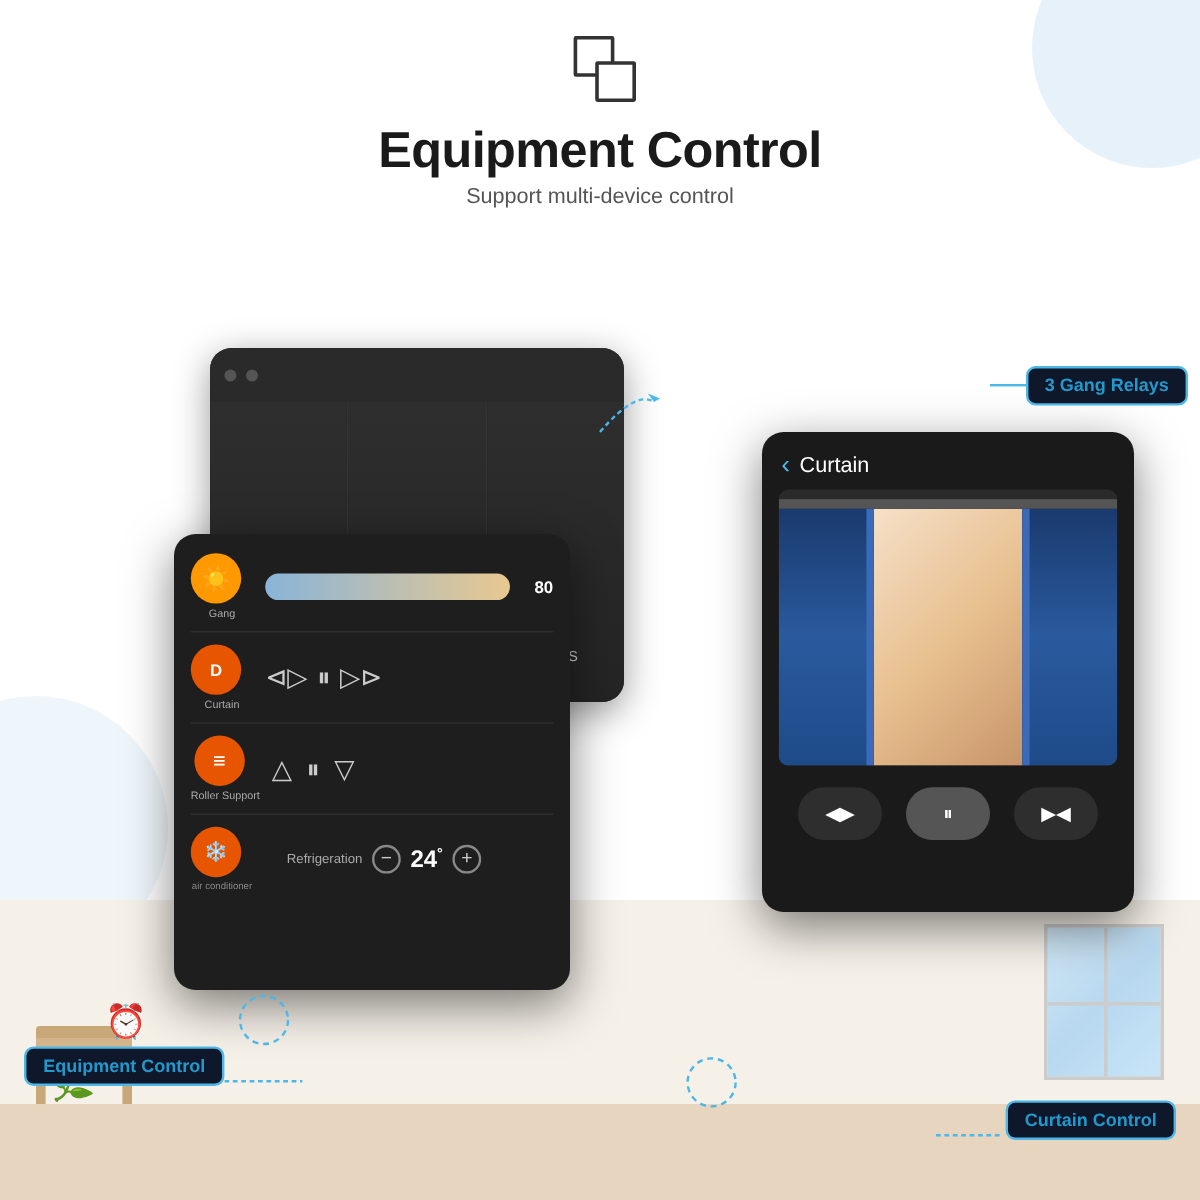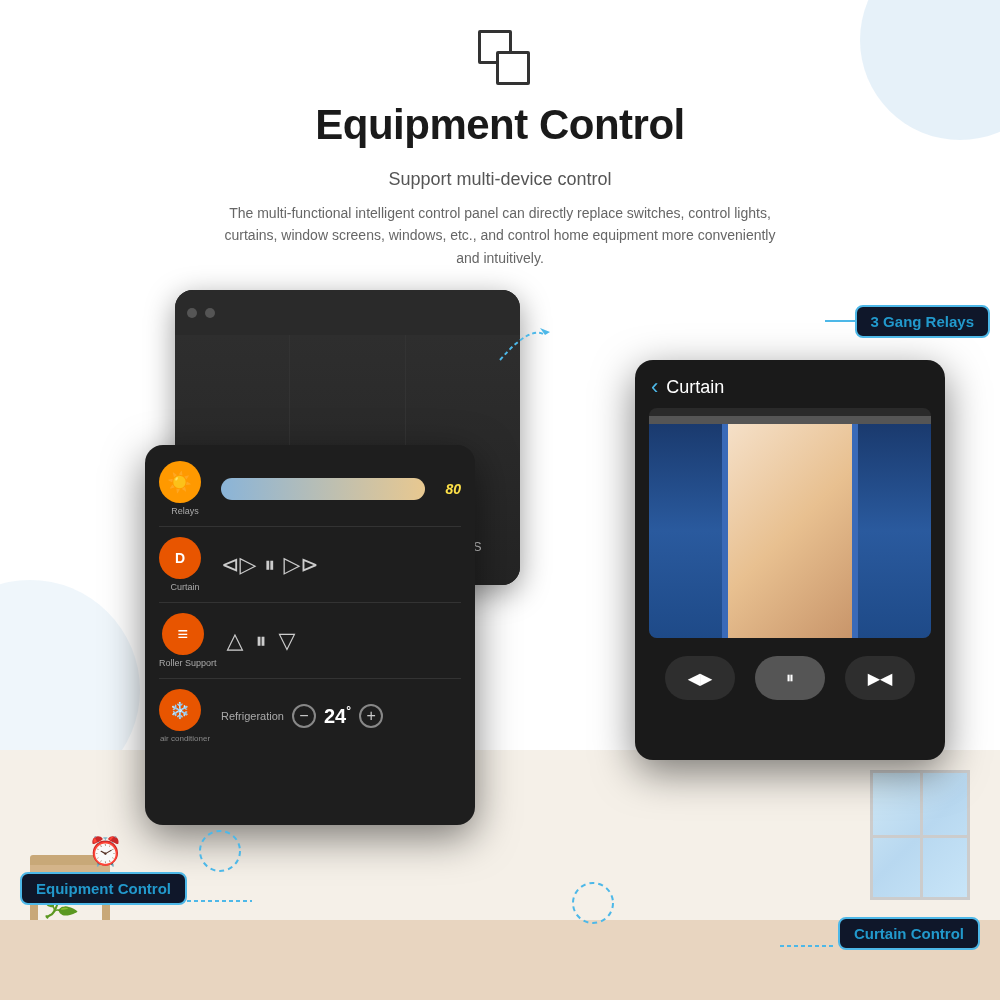--- a/index.html
+++ b/index.html
@@ -88,7 +88,7 @@
     .sub-title {
       font-size: 18px;
       color: #555;
-      margin-top: 20px;
+      margin-top: 4px;
       font-weight: 400;
     }
 

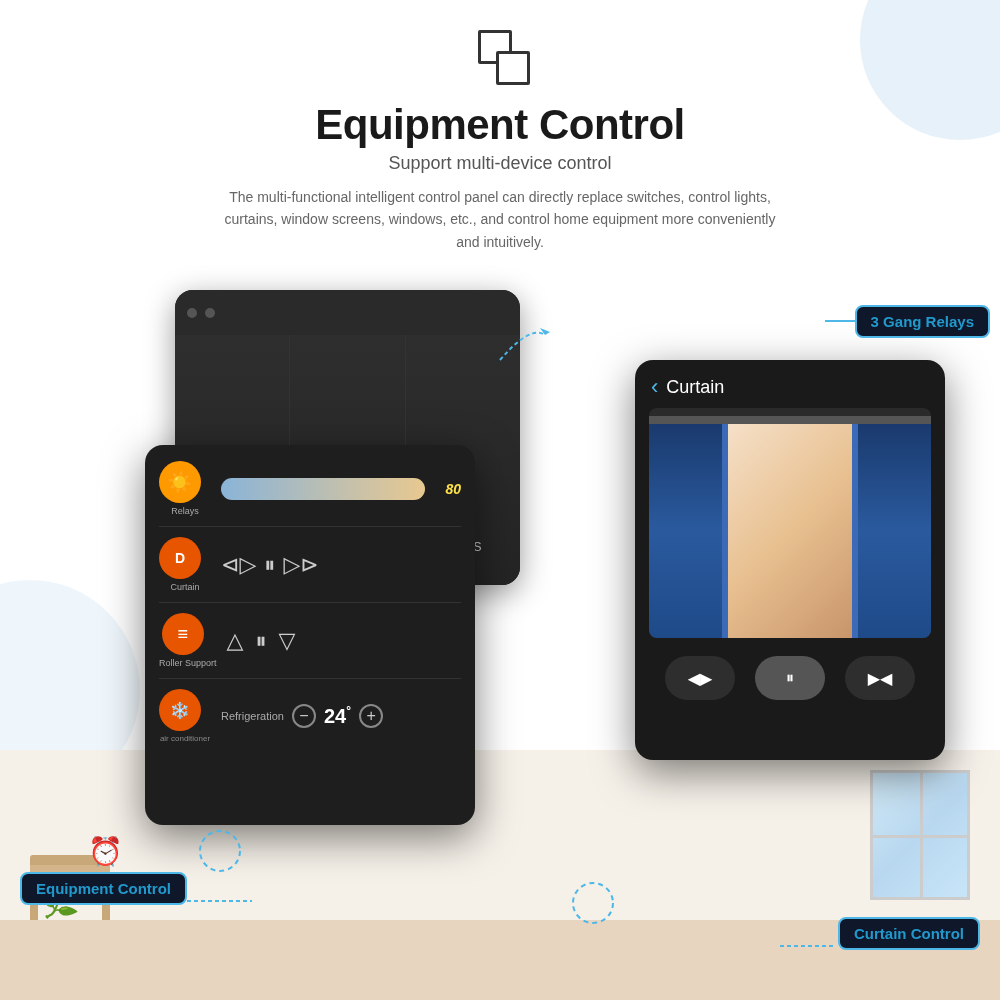--- a/index.html
+++ b/index.html
@@ -609,7 +609,6 @@
     </div>
     <h1 class="main-title">Equipment Control</h1>
     <p class="sub-title">Support multi-device control</p>
-    <p class="description">The multi-functional intelligent control panel can directly replace switches, control lights, curtains, window screens, windows, etc., and control home equipment more conveniently and intuitively.</p>
   </div>
 
   <div class="room-bg">

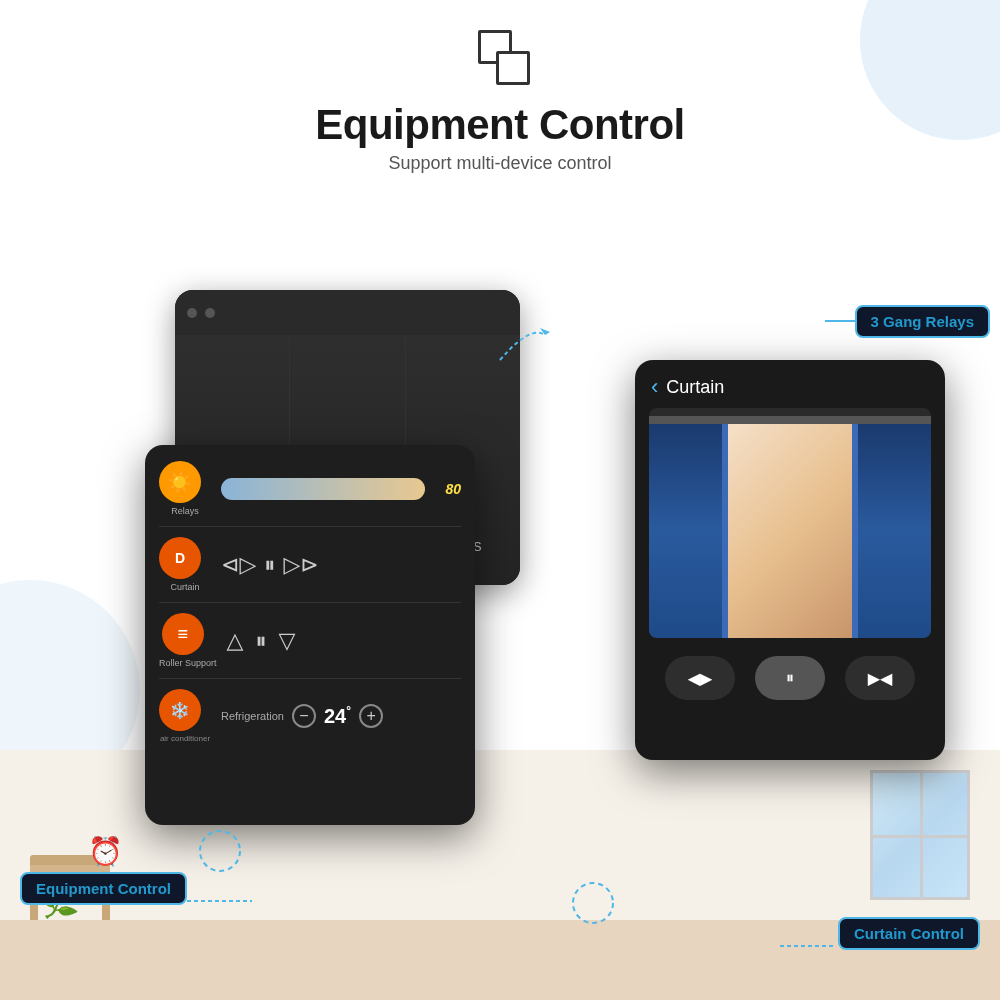--- a/index.html
+++ b/index.html
@@ -265,11 +265,10 @@
 
     .light-value {
       font-size: 14px;
-      color: #fde047;
+      color: #ffffff;
       font-weight: bold;
       min-width: 28px;
       text-align: right;
-      font-style: italic;
     }
 
     .eq-icon-label {

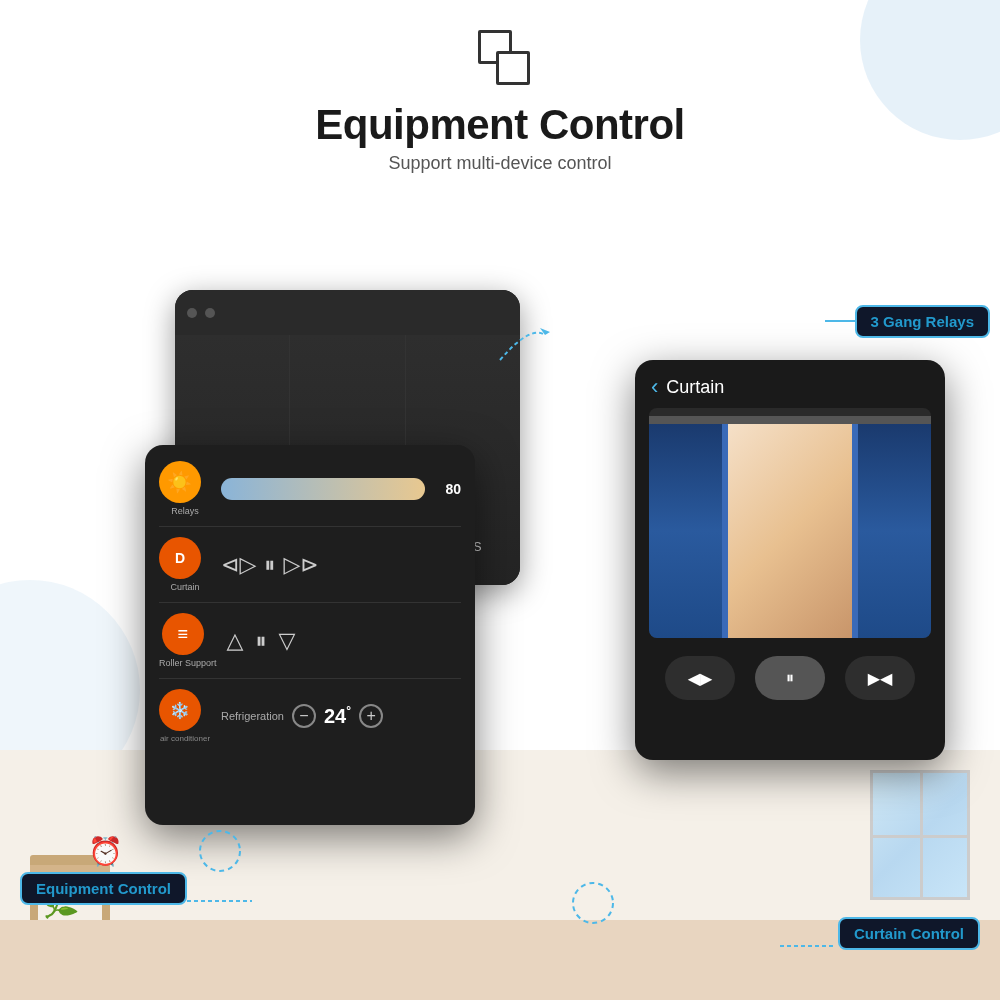--- a/index.html
+++ b/index.html
@@ -676,7 +676,7 @@
       <div class="eq-row">
         <div class="eq-icon-wrapper">
           <div class="eq-icon-circle" style="background:#f90;">☀️</div>
-          <div class="eq-icon-label">Relays</div>
+          <div class="eq-icon-label">Gang</div>
         </div>
         <div class="eq-content">
           <div class="light-slider-wrapper">

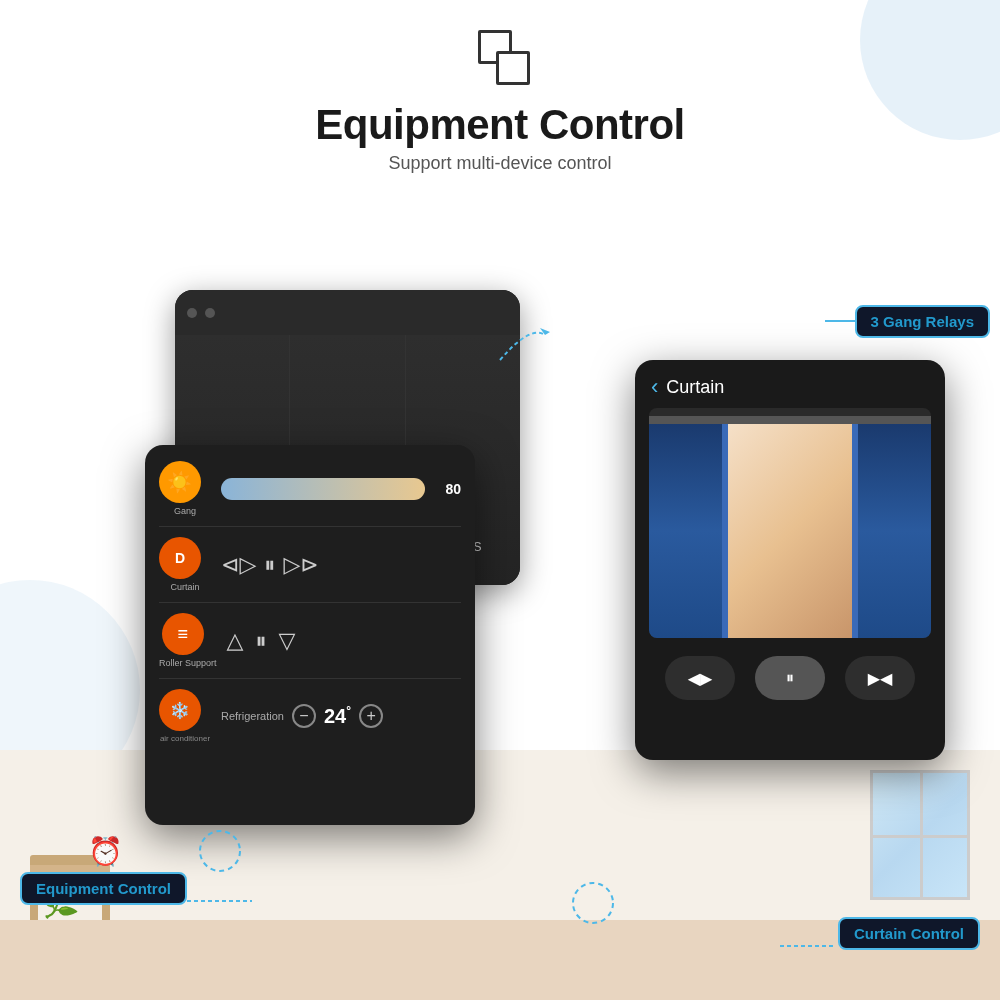--- a/index.html
+++ b/index.html
@@ -313,6 +313,7 @@
       align-items: center;
       gap: 8px;
       flex: 1;
+      margin-left: 18px;
     }
 
     .ac-label {

